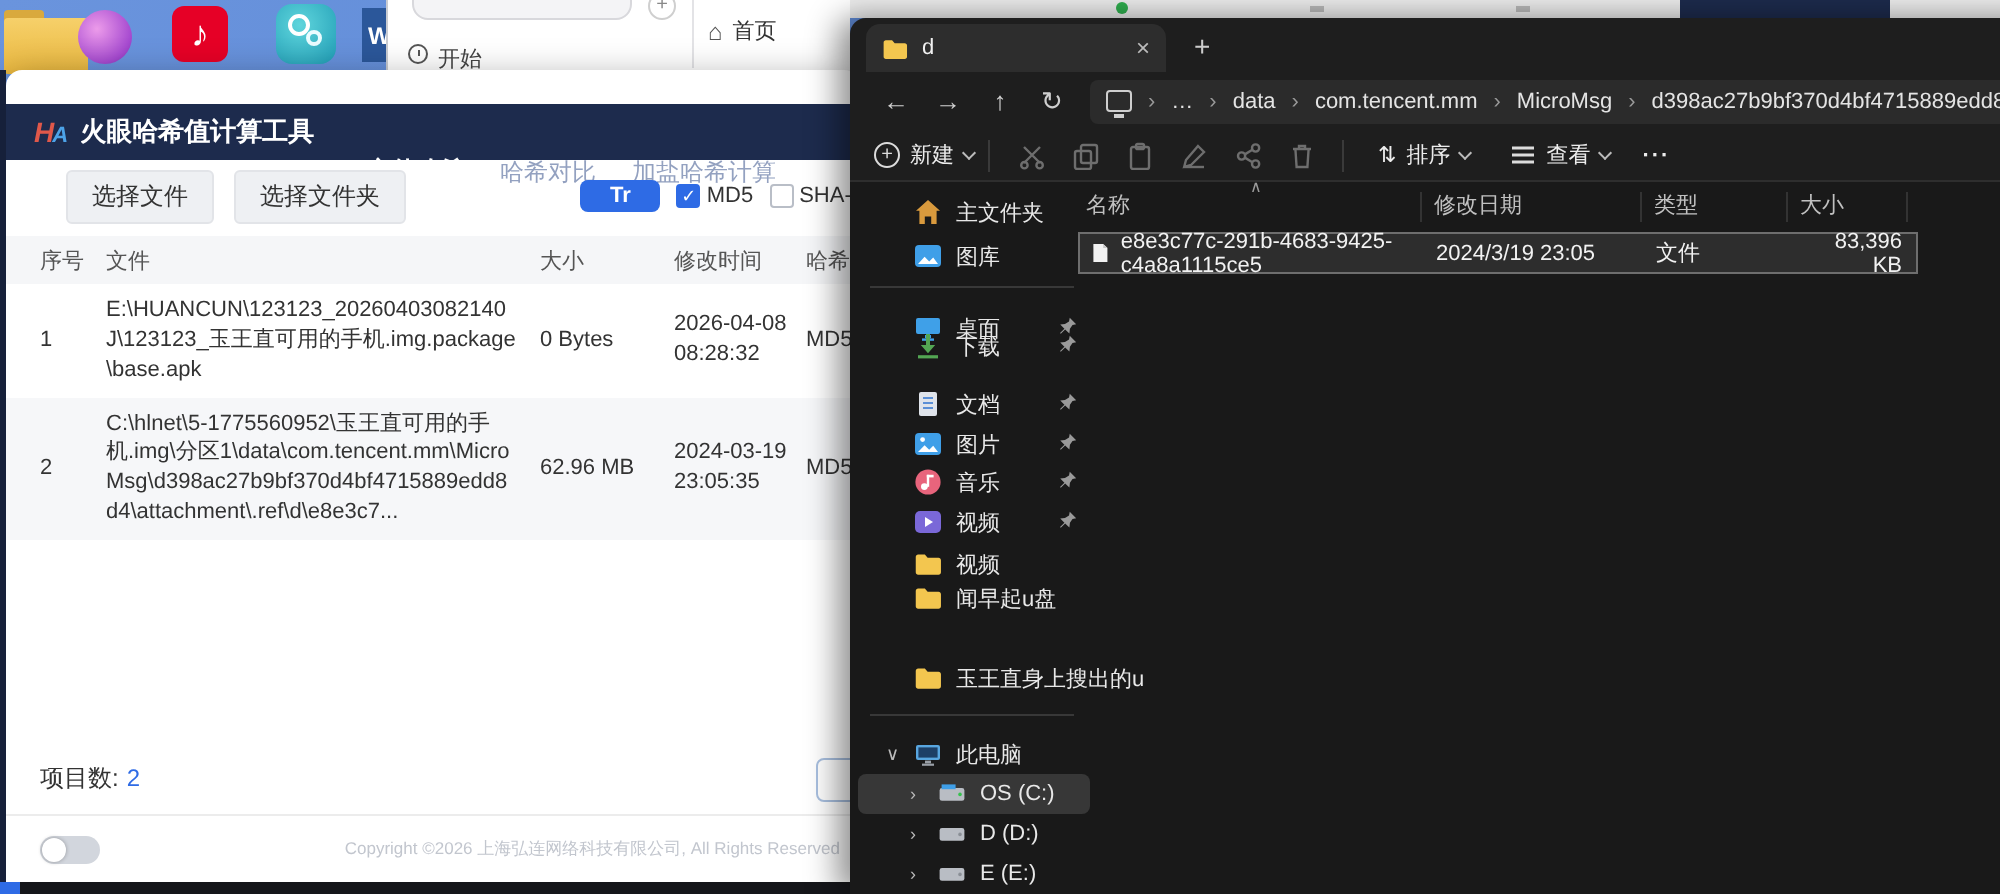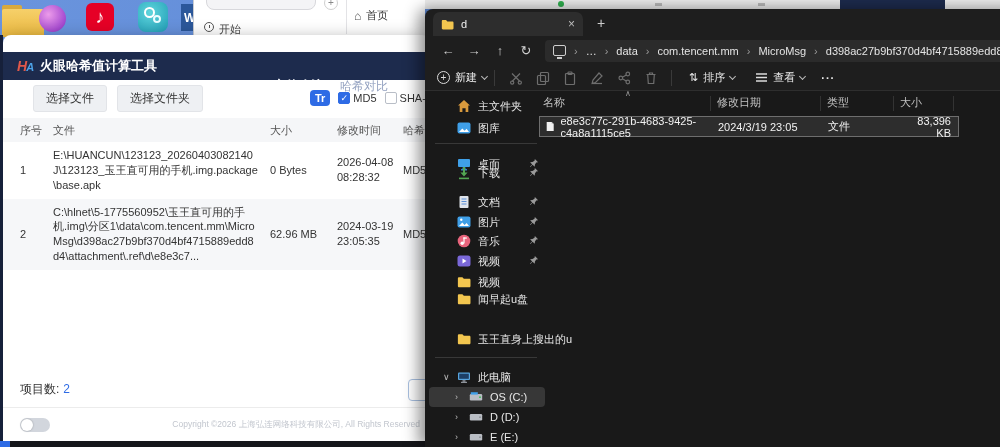--- a/index.html
+++ b/index.html
@@ -166,6 +166,7 @@
     <div class="hw-tabs">
       <div class="hw-tab active">文件哈希</div>
       <div class="hw-tab">哈希对比</div>
+      <div class="hw-tab">加盐哈希计算</div>
     </div>
   </div>
 

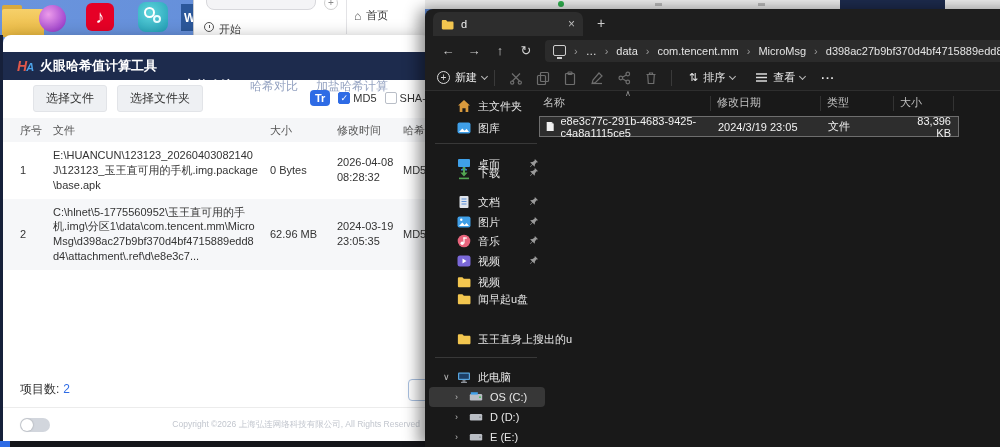--- a/index.html
+++ b/index.html
@@ -49,7 +49,7 @@
   .hw-controls { position:absolute; left:16px; top:50px; width:100%; height:26px; display:flex; align-items:center; padding:0 14px; gap:10px; }
   .hw-btn { background:#eef0f3; border:1px solid #e2e4e8; border-radius:3px; color:#333; font-size:12px; padding:4px 12px; cursor:pointer; }
   .hw-right { margin-left:auto; display:flex; align-items:center; gap:8px; }
-  .tr-badge { background:#2e6be5; color:#fff; font-size:11px; font-weight:bold; border-radius:4px; padding:2px 5px; }
+  .tr-badge { background:#2e6be5; color:#fff; font-size:11px; font-weight:bold; border-radius:4px; padding:2px 15px; }
   .cb { display:flex; align-items:center; gap:3px; font-size:11px; color:#333; }
   .cb-box { width:12px; height:12px; border-radius:2px; border:1px solid #b9bec7; background:#fff; display:flex; align-items:center; justify-content:center; font-size:9px; color:#fff; }
   .cb-box.on { background:#2e6be5; border-color:#2e6be5; }

